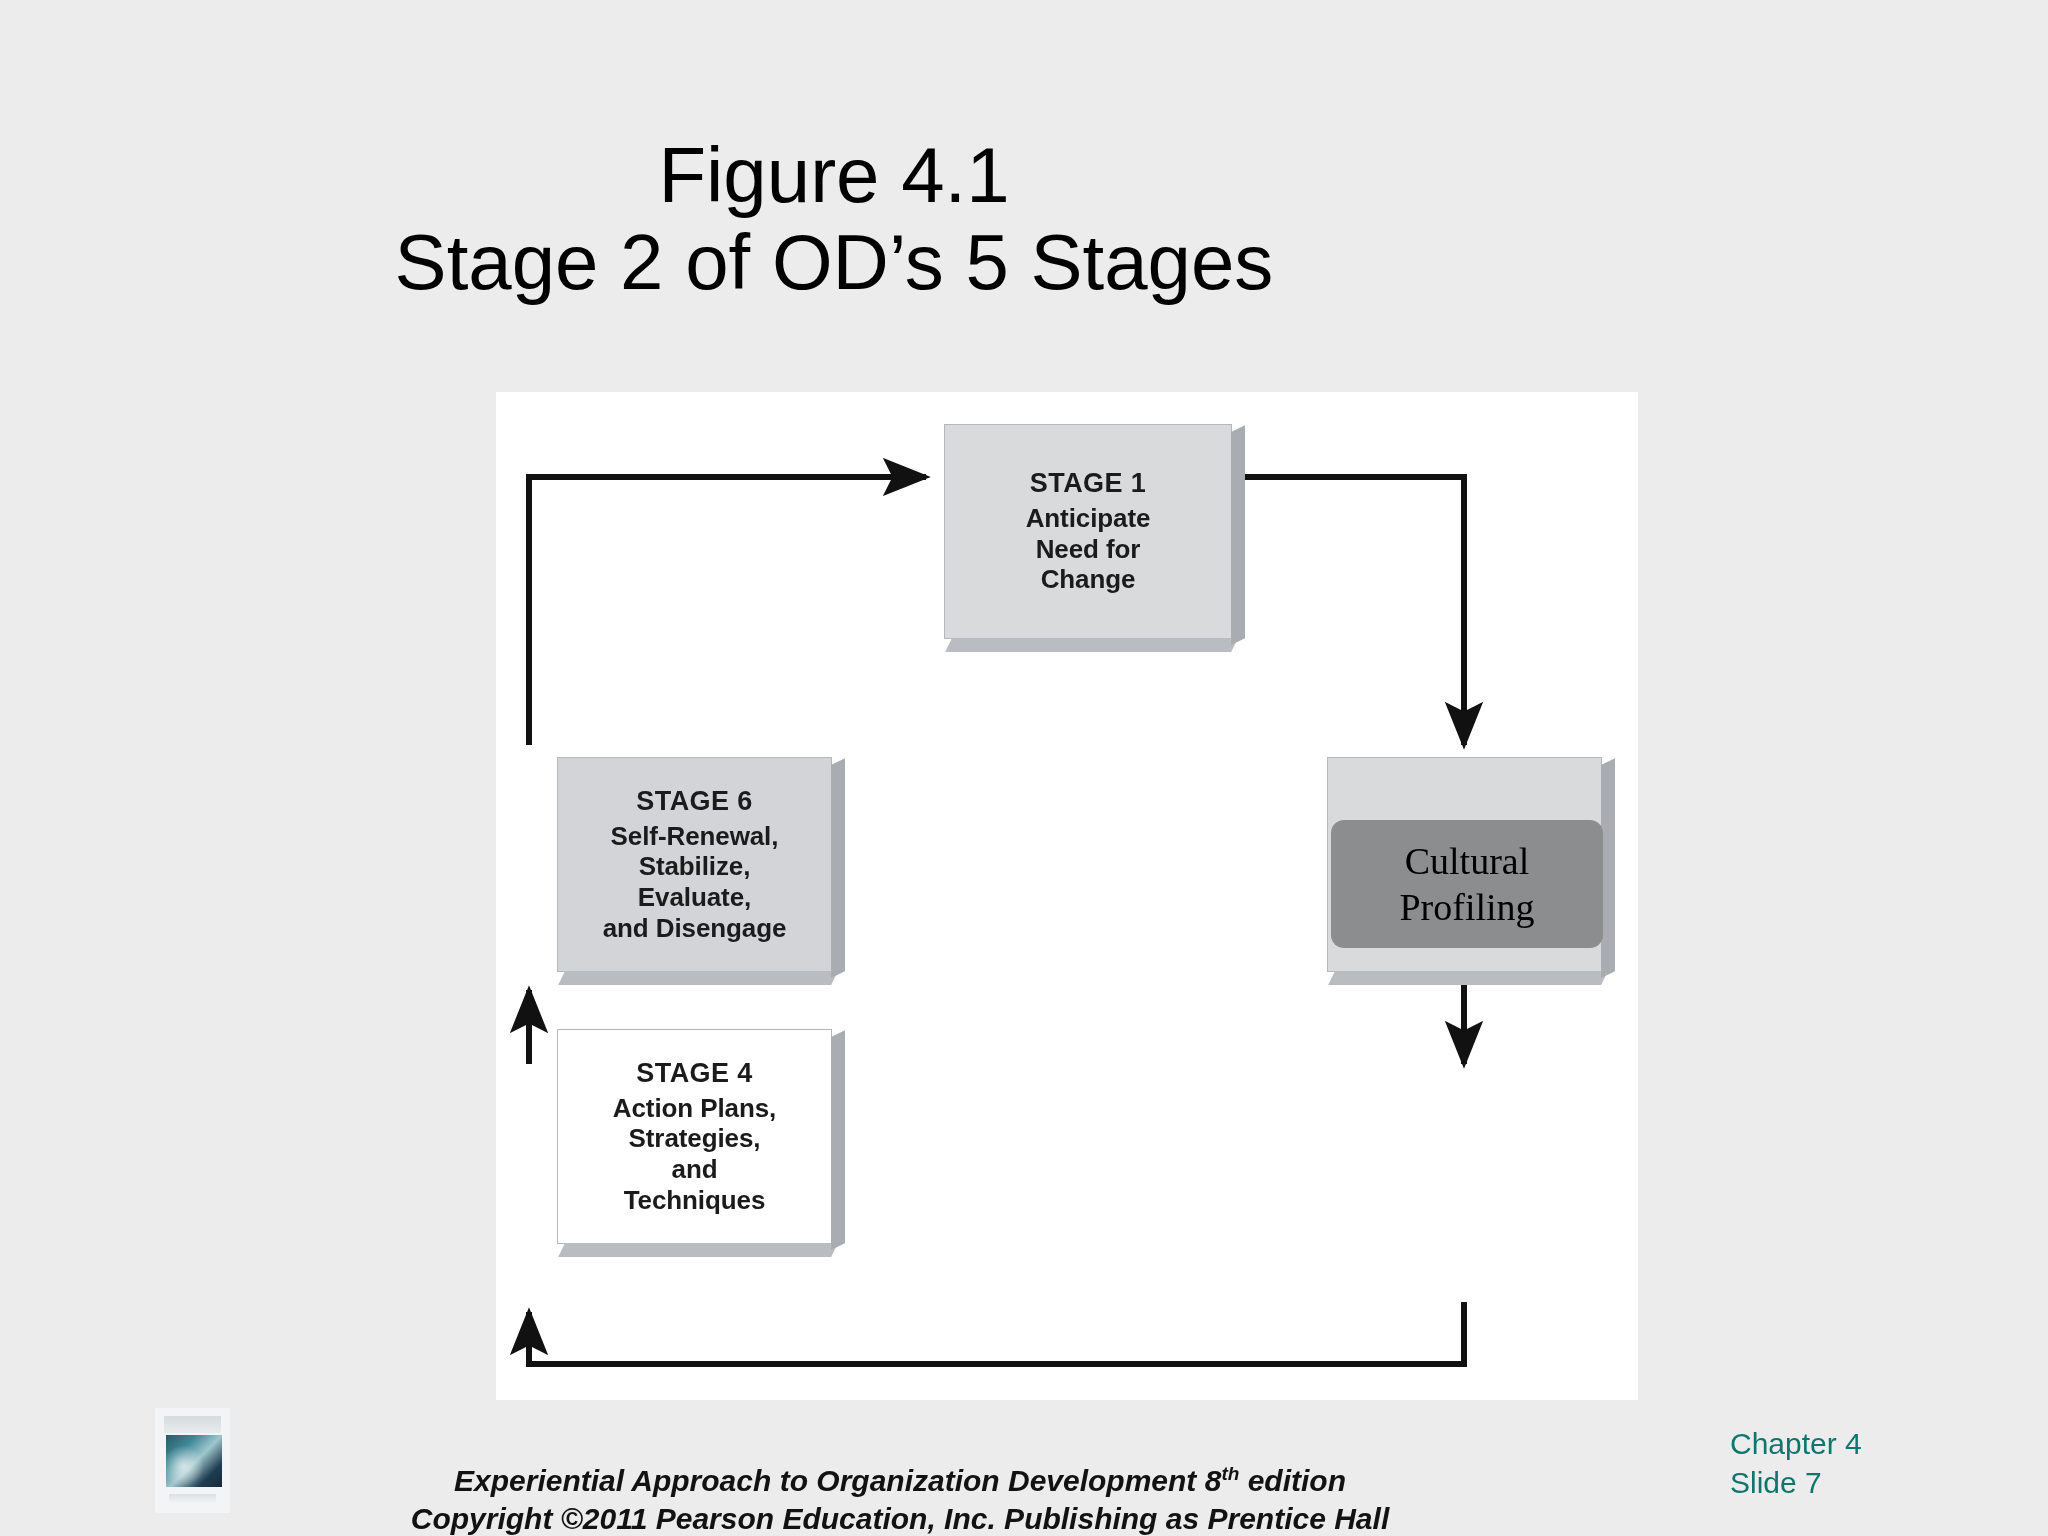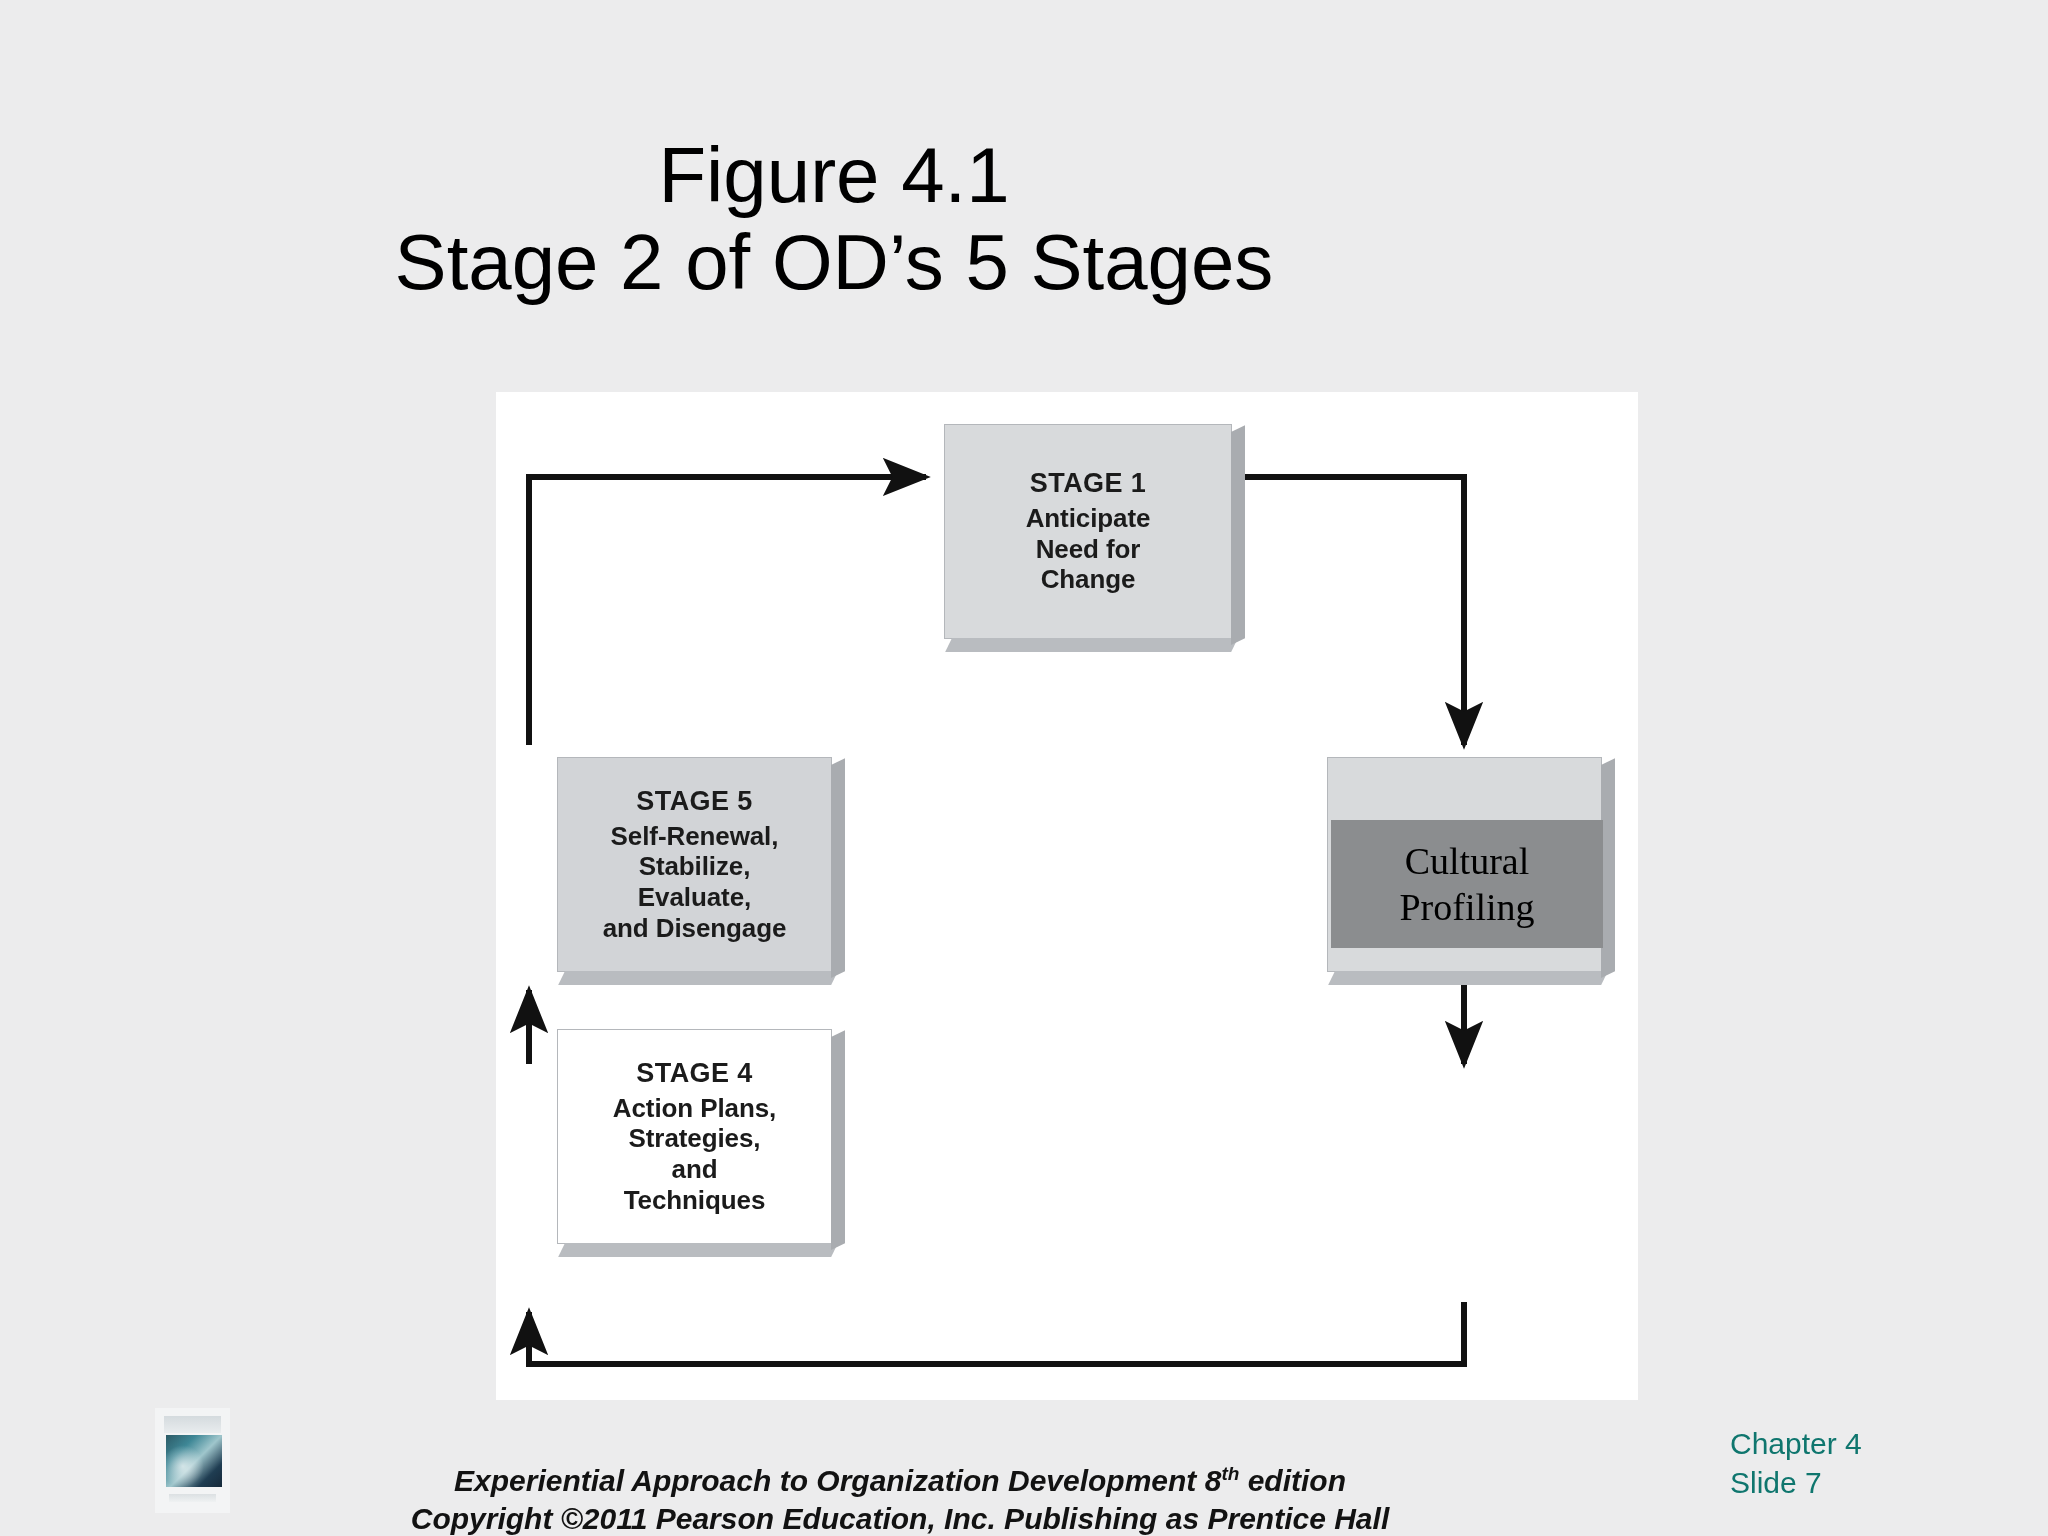--- a/index.html
+++ b/index.html
@@ -253,7 +253,7 @@
   </div>
 
   <div class="stage-box" id="box-stage-5">
-    <div class="stage-head">STAGE 5</div>
+    <div class="stage-head">STAGE 6</div>
     <div class="stage-body">Self-Renewal,
 Stabilize,
 Evaluate,

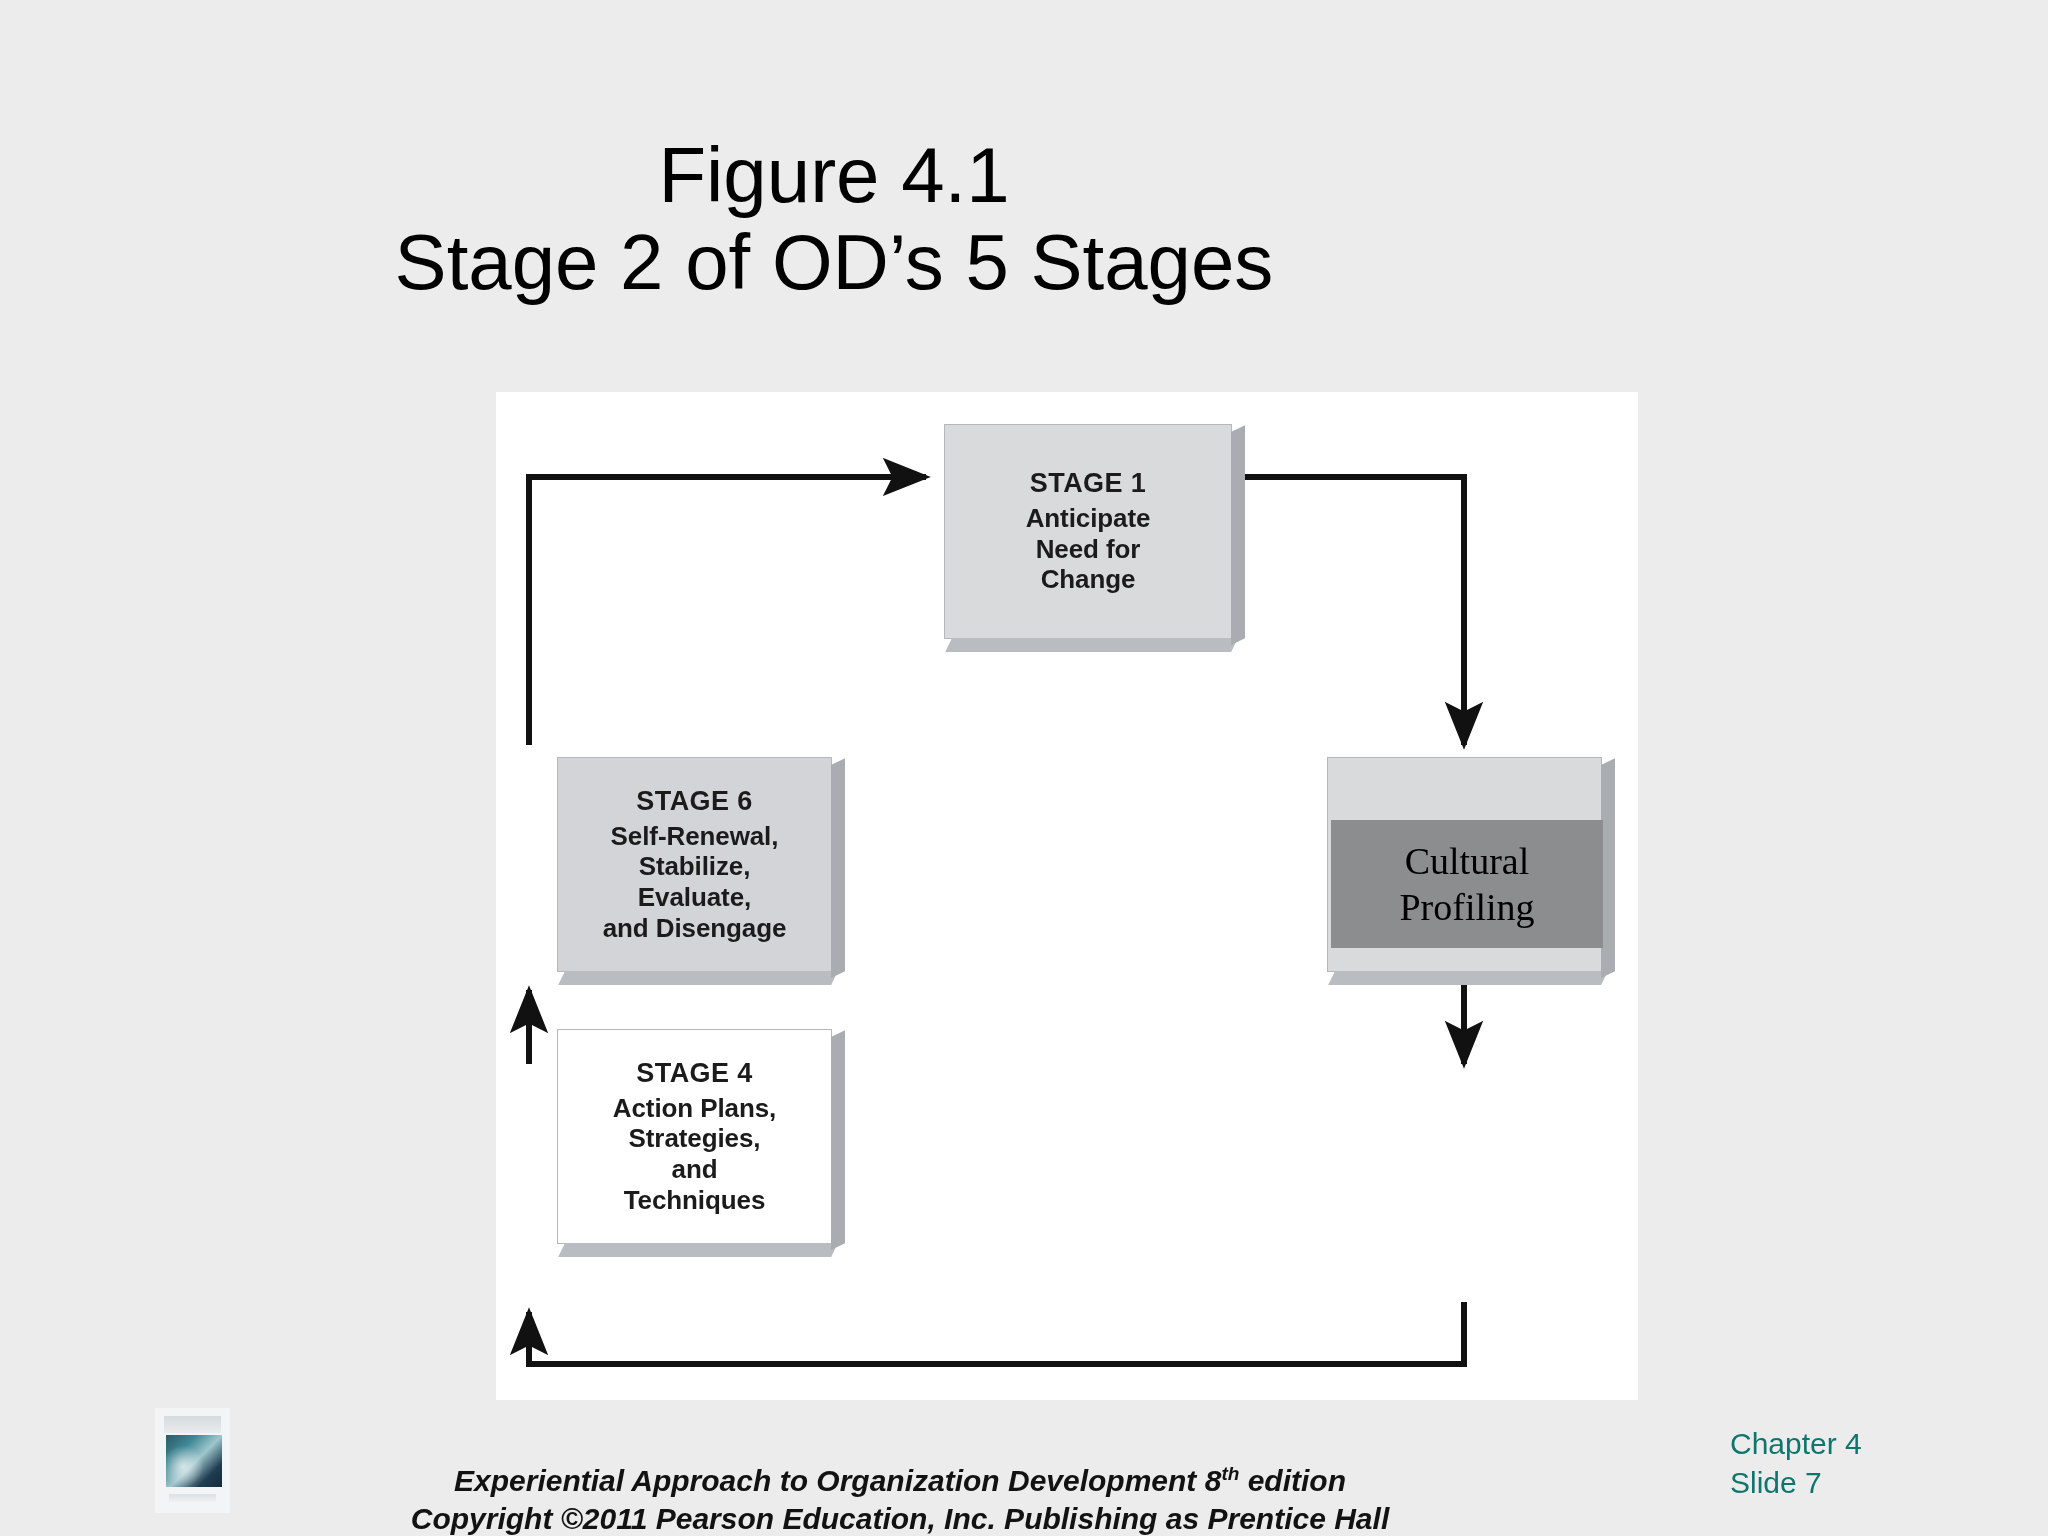--- a/index.html
+++ b/index.html
@@ -132,6 +132,7 @@
     color: #000000;
     font-size: 38px;
     line-height: 1.22;
+    border-radius: 13px;
   }
   #overlay-cultural-profiling .ov-line { white-space: pre; }
 

